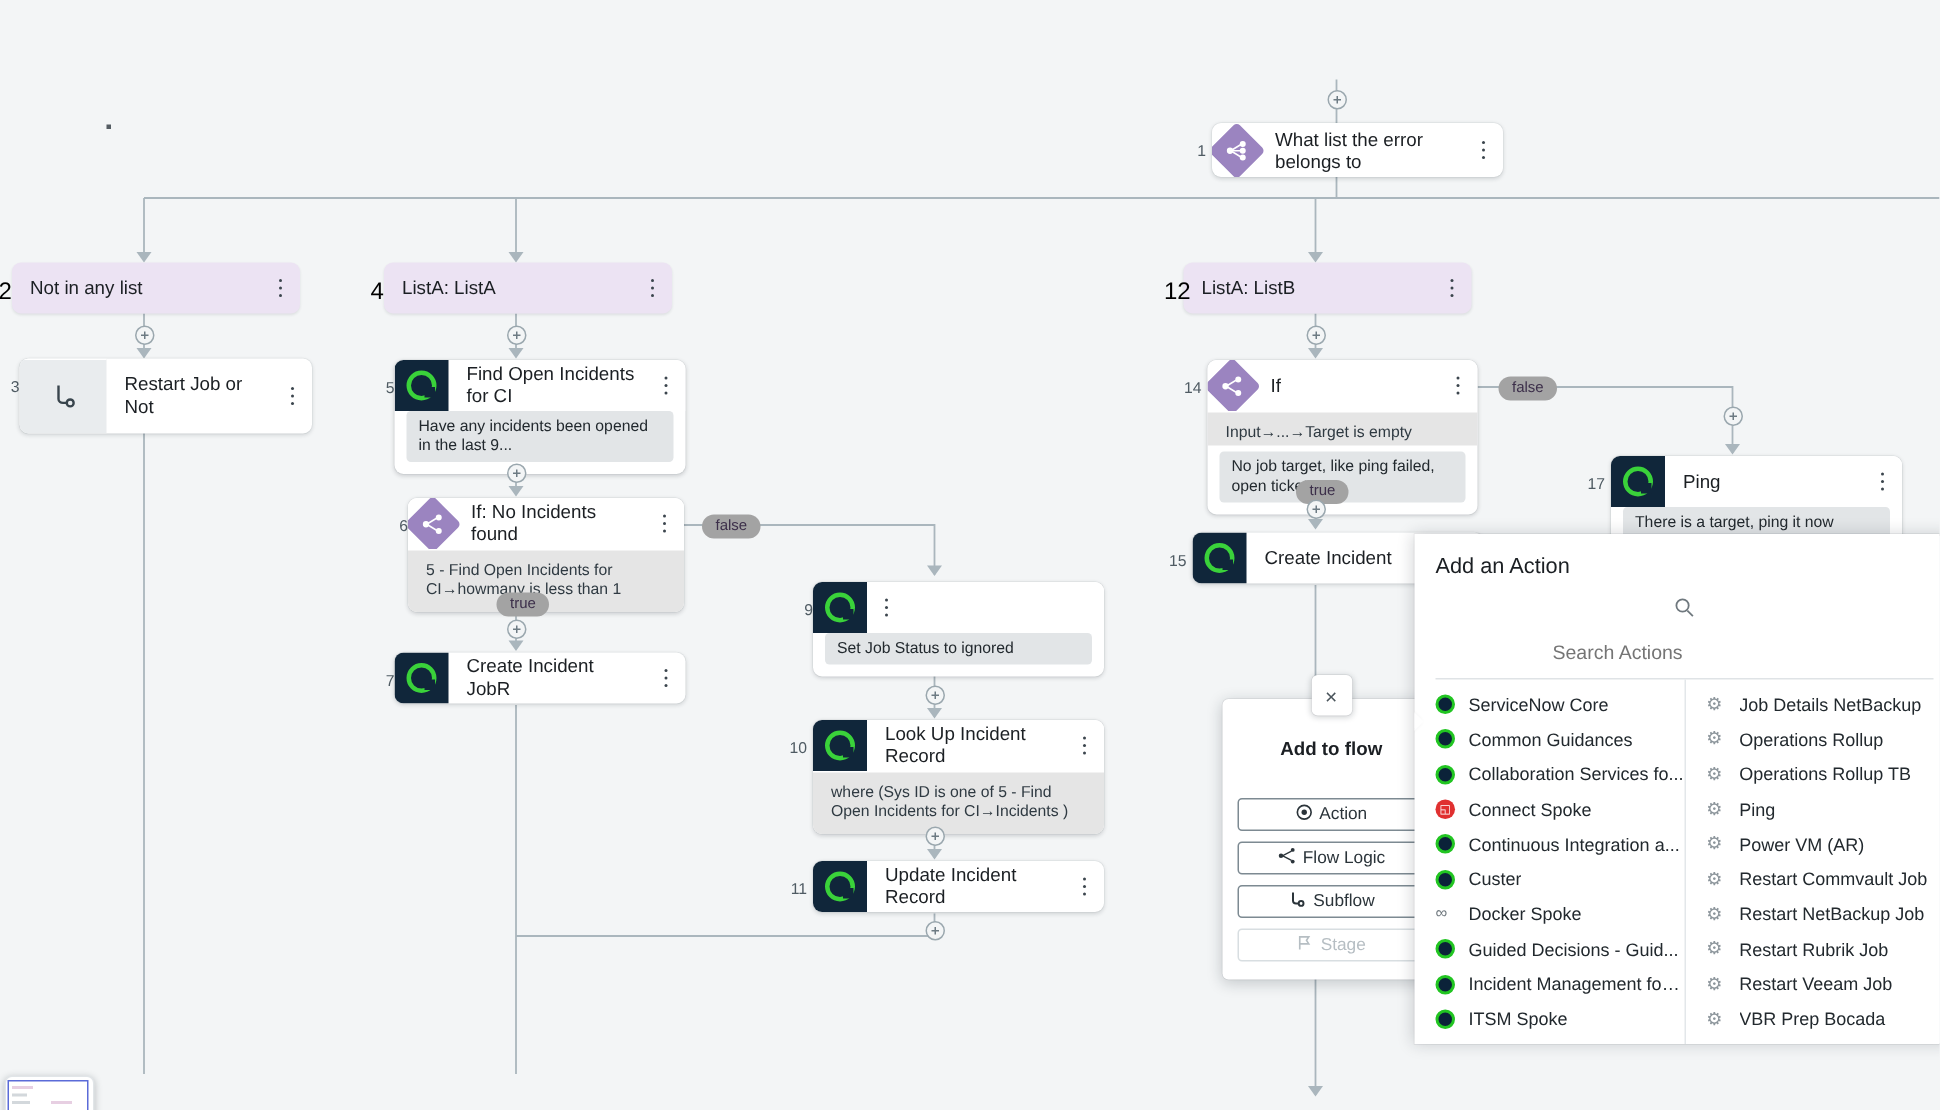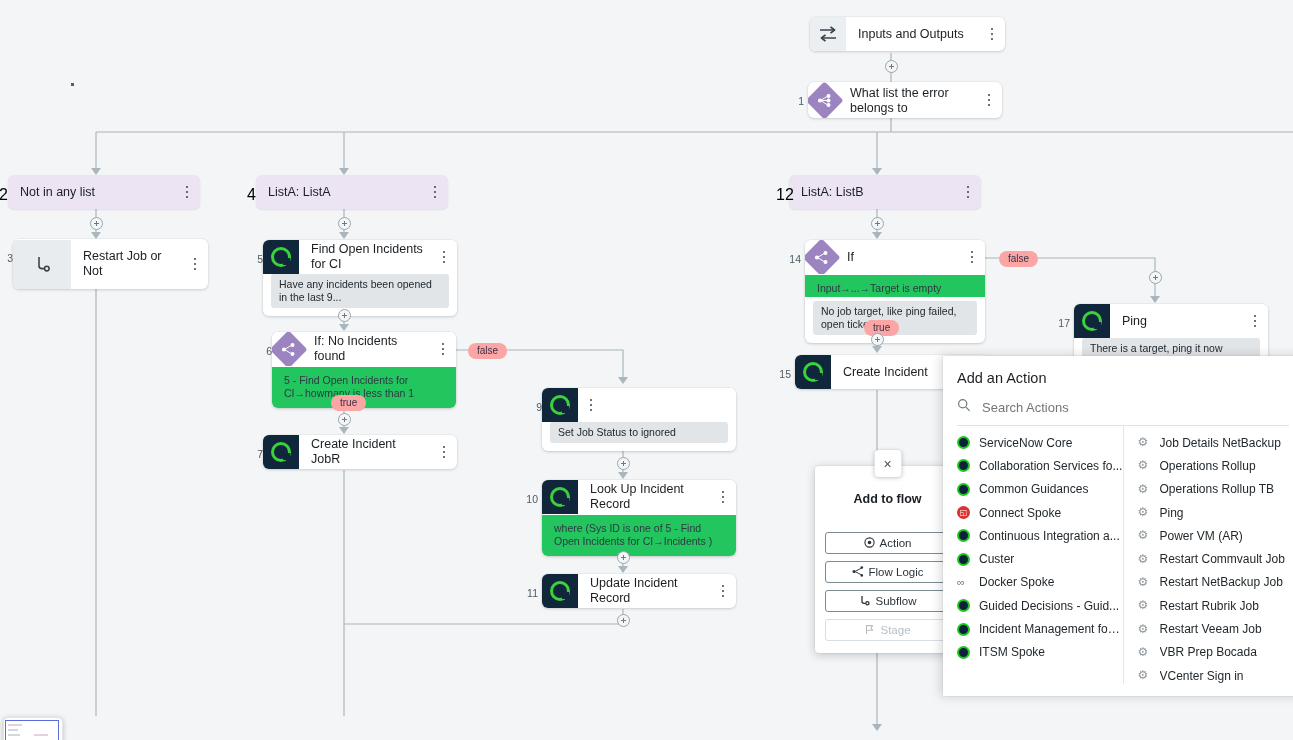--- a/index.html
+++ b/index.html
@@ -218,24 +218,6 @@
 
   <div class="speck"></div>
 
-  <div class="node" style="left:810px;top:17px;width:195px;">
-    <div class="card">
-      <div class="ico io">
-        <svg width="20" height="18" viewBox="0 0 20 18">
-          <g stroke="#39454d" stroke-width="1.7" fill="none">
-            <path d="M2,5 H16"></path>
-              <path d="M12.5,1.8 L16.5,5 L12.5,8.2" stroke-linejoin="round"></path>
-            <path d="M18,13 H4"></path>
-              <path d="M7.5,9.8 L3.5,13 L7.5,16.2" stroke-linejoin="round"></path>
-          </g>
-        </svg>
-      </div>
-      <div class="title">Inputs and Outputs</div>
-      <div class="kebab">
-          <i></i>
-        </div>
-    </div>
-  </div>
   <div class="plus" style="left:885px;top:60px;"></div>
 
   <div class="node" style="left:808px;top:82px;width:194px;">

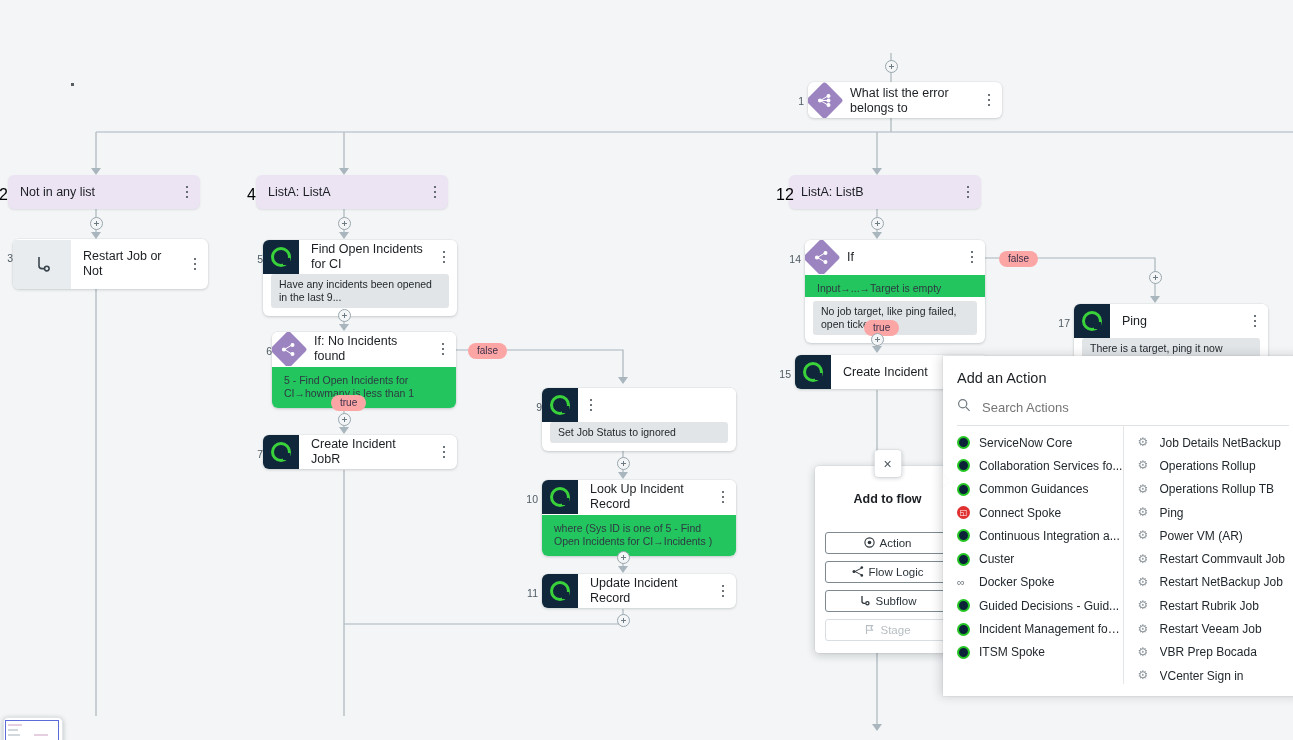--- a/index.html
+++ b/index.html
@@ -75,7 +75,7 @@
 
   
   .blabel{
-    position:absolute;background:#fca5a5;color:#3c2f4a;border-radius:9px;
+    position:absolute;background:#a3a3a3;color:#3c2f4a;border-radius:9px;
     font-size:10px;line-height:14px;padding:1px 9px;
   }
 

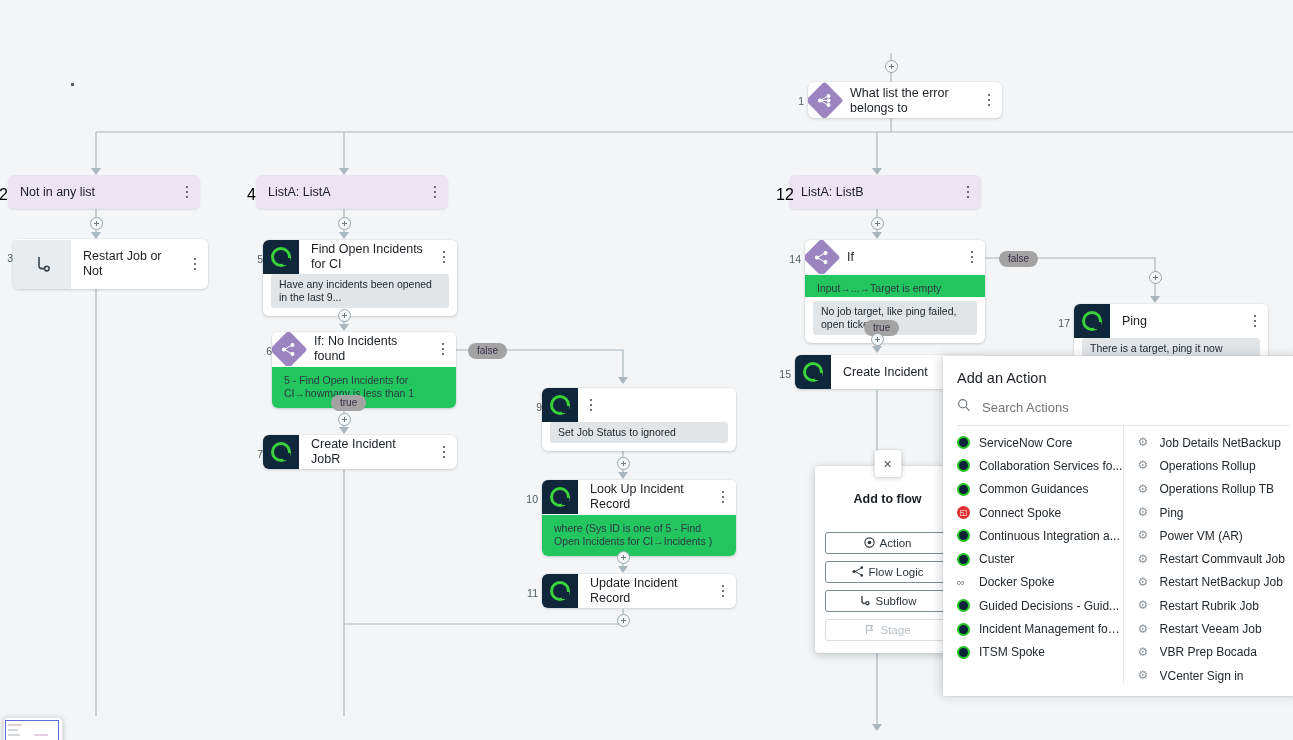--- a/index.html
+++ b/index.html
@@ -42,7 +42,7 @@
            box-shadow:0 -5px 0 #3b454d,0 5px 0 #3b454d;}
   .sub{
     font-size:10.5px;color:#2f3a42;padding:7px 10px 8px 12px;line-height:13px;
-    background:#22c55e;border-top:1px solid #fff;
+    background:#e5e5e5;border-top:1px solid #fff;
   }
   .annot{
     margin:6px 8px 7px 8px;background:#e2e5e7;border-radius:3px;

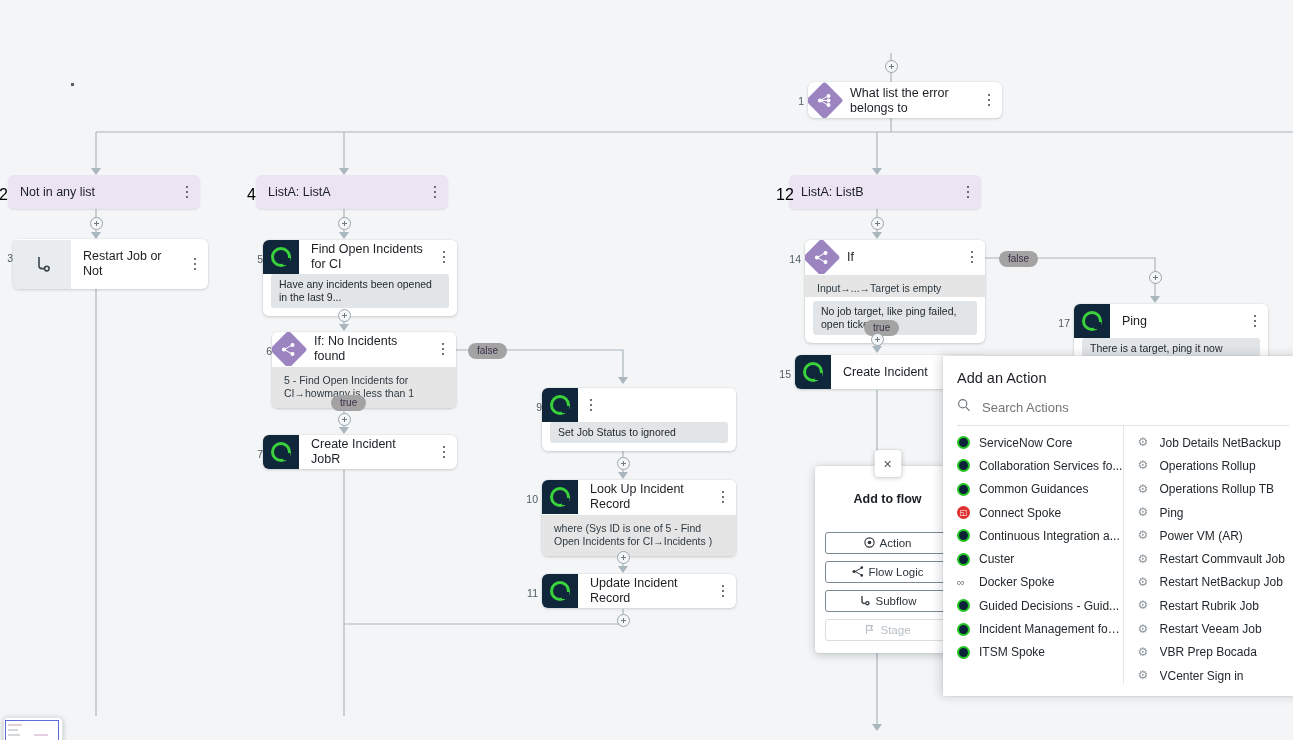--- a/index.html
+++ b/index.html
@@ -121,7 +121,7 @@
   #addaction .pnl-title{font-size:14.5px;color:#1b1f23;padding:14px 0 0 14px;}
   #addaction .searchrow{
     display:flex;align-items:center;gap:9px;margin:12px 14px 0 14px;
-    border-bottom:1px solid #dfe3e6;padding-bottom:9px;
+    border-bottom:1px solid #dfe3e6;padding-bottom:9px;flex-direction:column;
   }
   #addaction .searchrow input{
     border:none;outline:none;font-size:13px;color:#7b858b;flex:1;

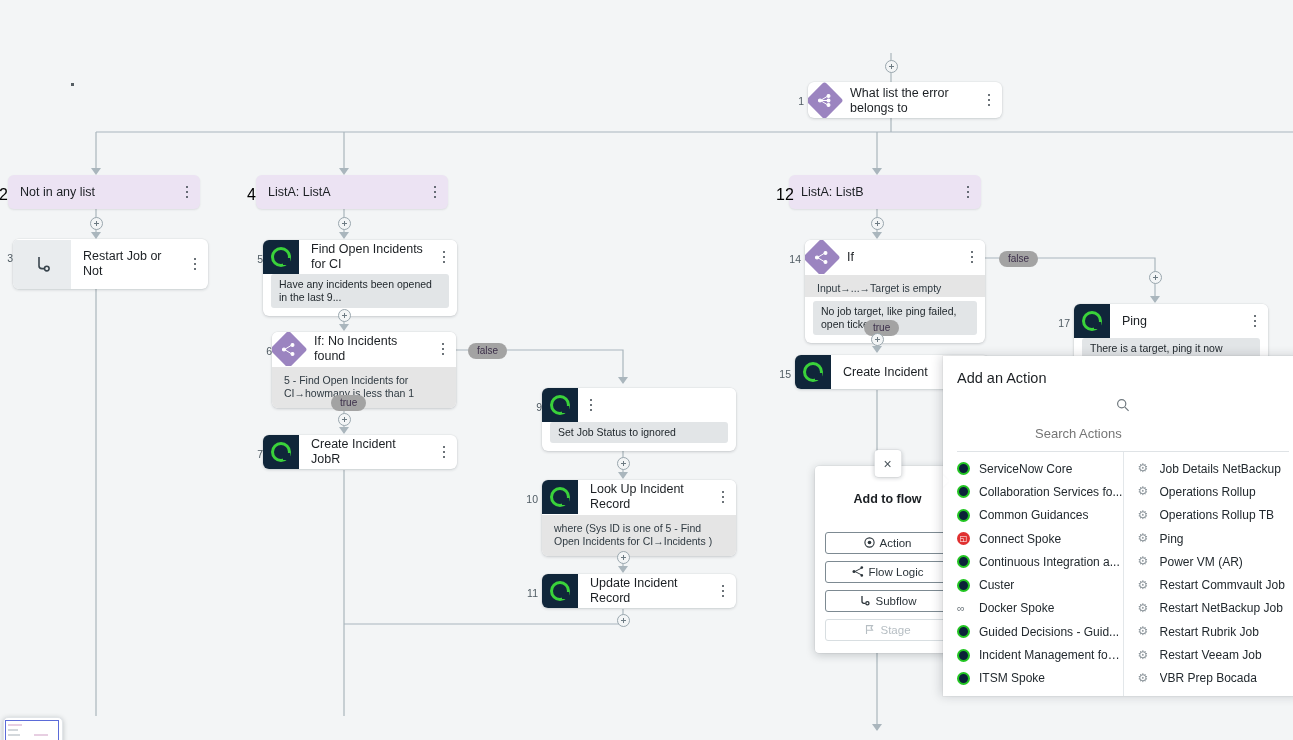--- a/index.html
+++ b/index.html
@@ -538,11 +538,11 @@
           </div>
         <div class="arow">
             <span class="dot-sn"></span>
+            <span class="lbl">Common Guidances</span>
+          </div>
+        <div class="arow">
+            <span class="dot-sn"></span>
             <span class="lbl">Collaboration Services fo...</span>
-          </div>
-        <div class="arow">
-            <span class="dot-sn"></span>
-            <span class="lbl">Common Guidances</span>
           </div>
         <div class="arow">
             <span class="dot-red">◱</span>

